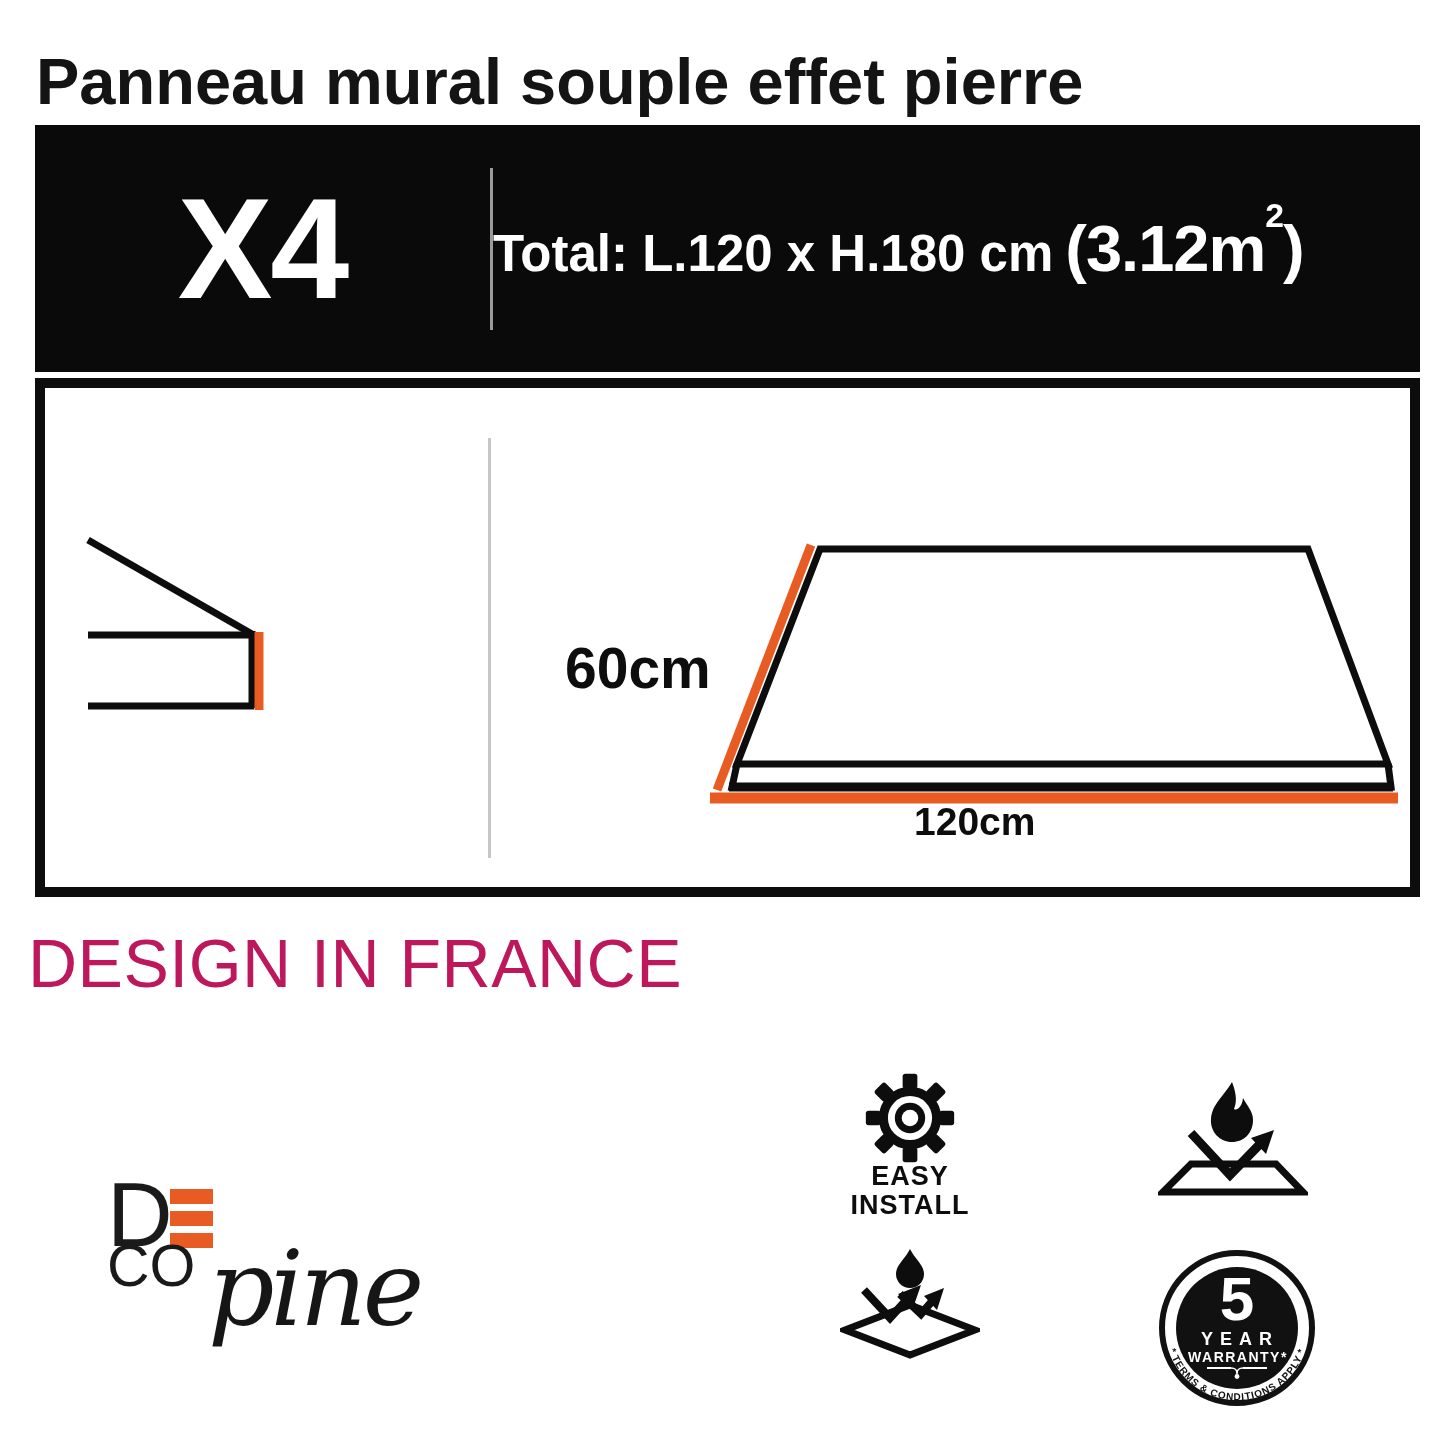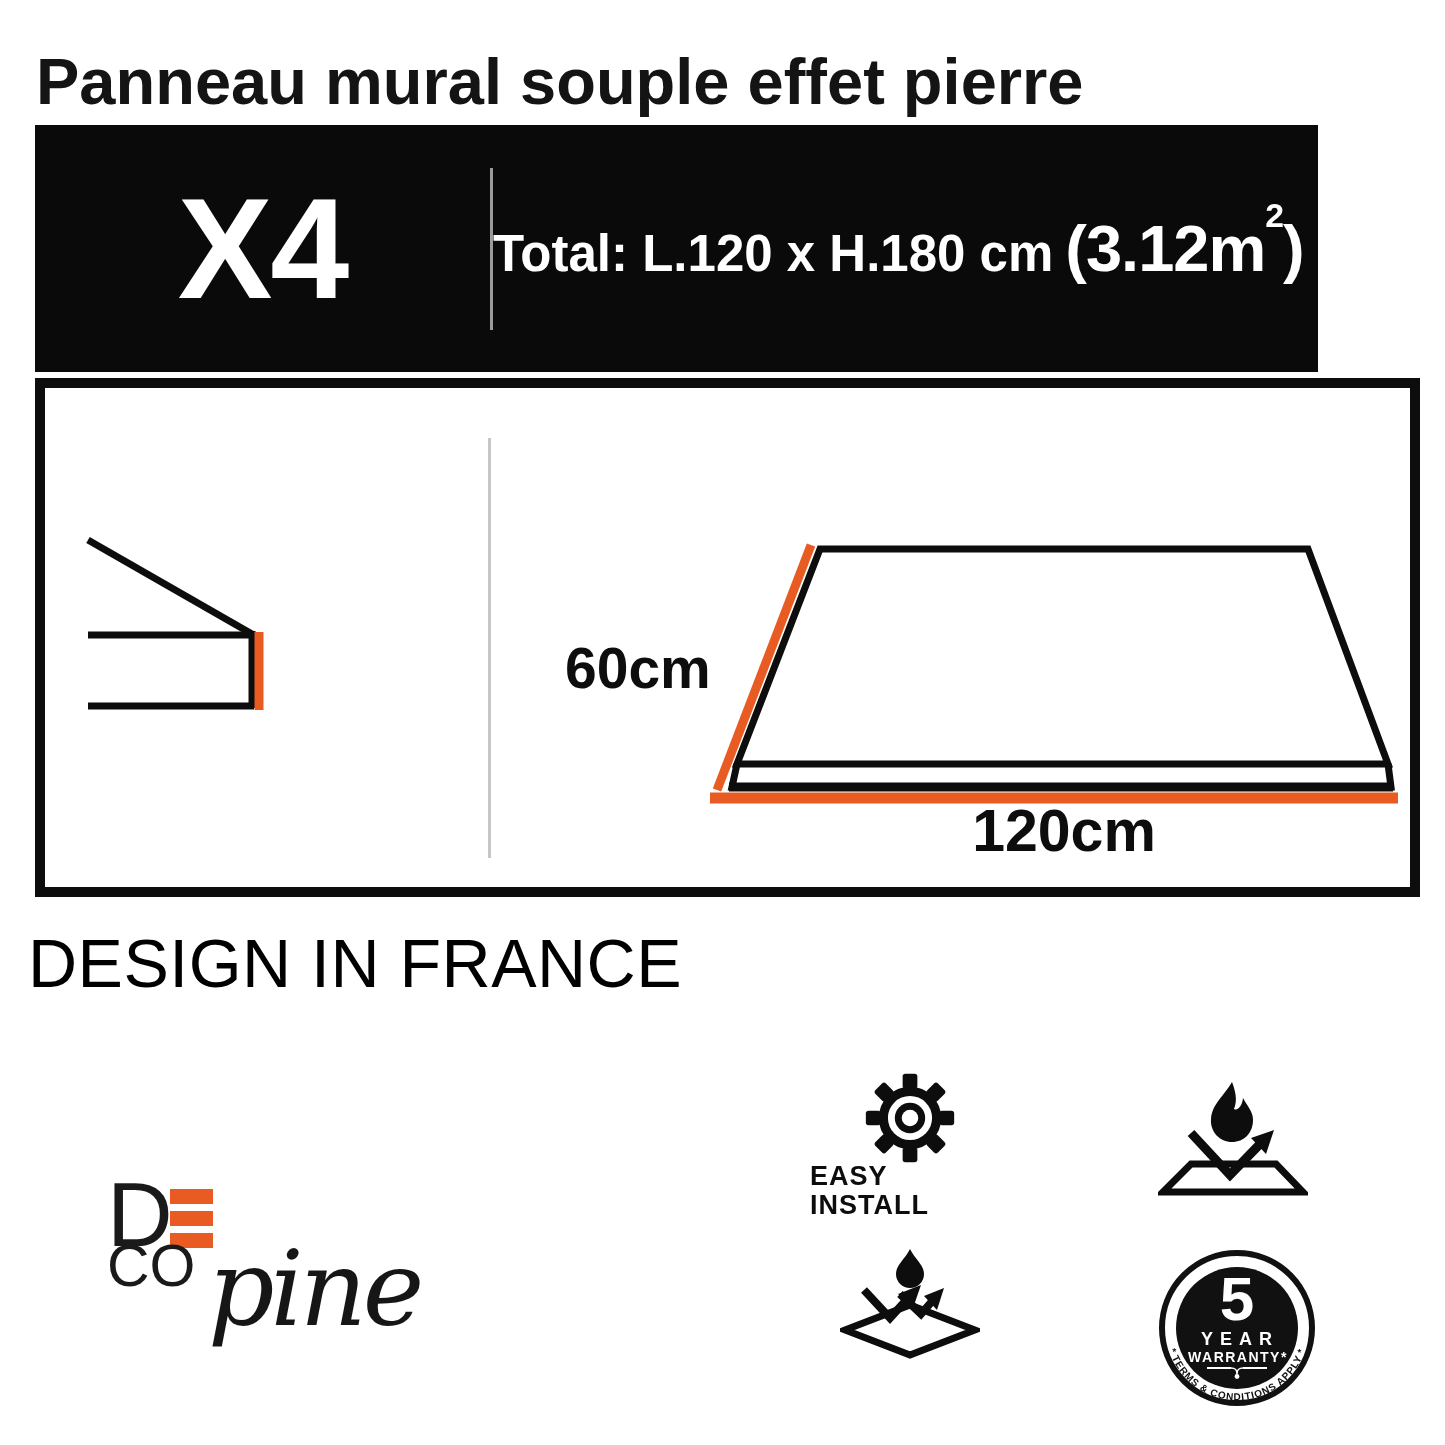--- a/index.html
+++ b/index.html
@@ -11,7 +11,7 @@
   .page-title{left:36px;top:44px;font-size:65px;font-weight:700;letter-spacing:0px;color:#141414;white-space:nowrap;}
 
   
-  .banner{left:35px;top:125px;width:1283px;height:247px;background:#0a0a0a;display:flex;align-items:stretch;}
+  .banner{left:35px;top:125px;width:1385px;height:247px;background:#0a0a0a;display:flex;align-items:stretch;}
   .qty-col{width:455px;display:flex;align-items:center;justify-content:center;}
   .qty{font-size:142px;font-weight:700;color:#ffffff;letter-spacing:-2px;line-height:1;}
   .banner-divider{width:3px;height:162px;background:#9b9b9b;align-self:center;}

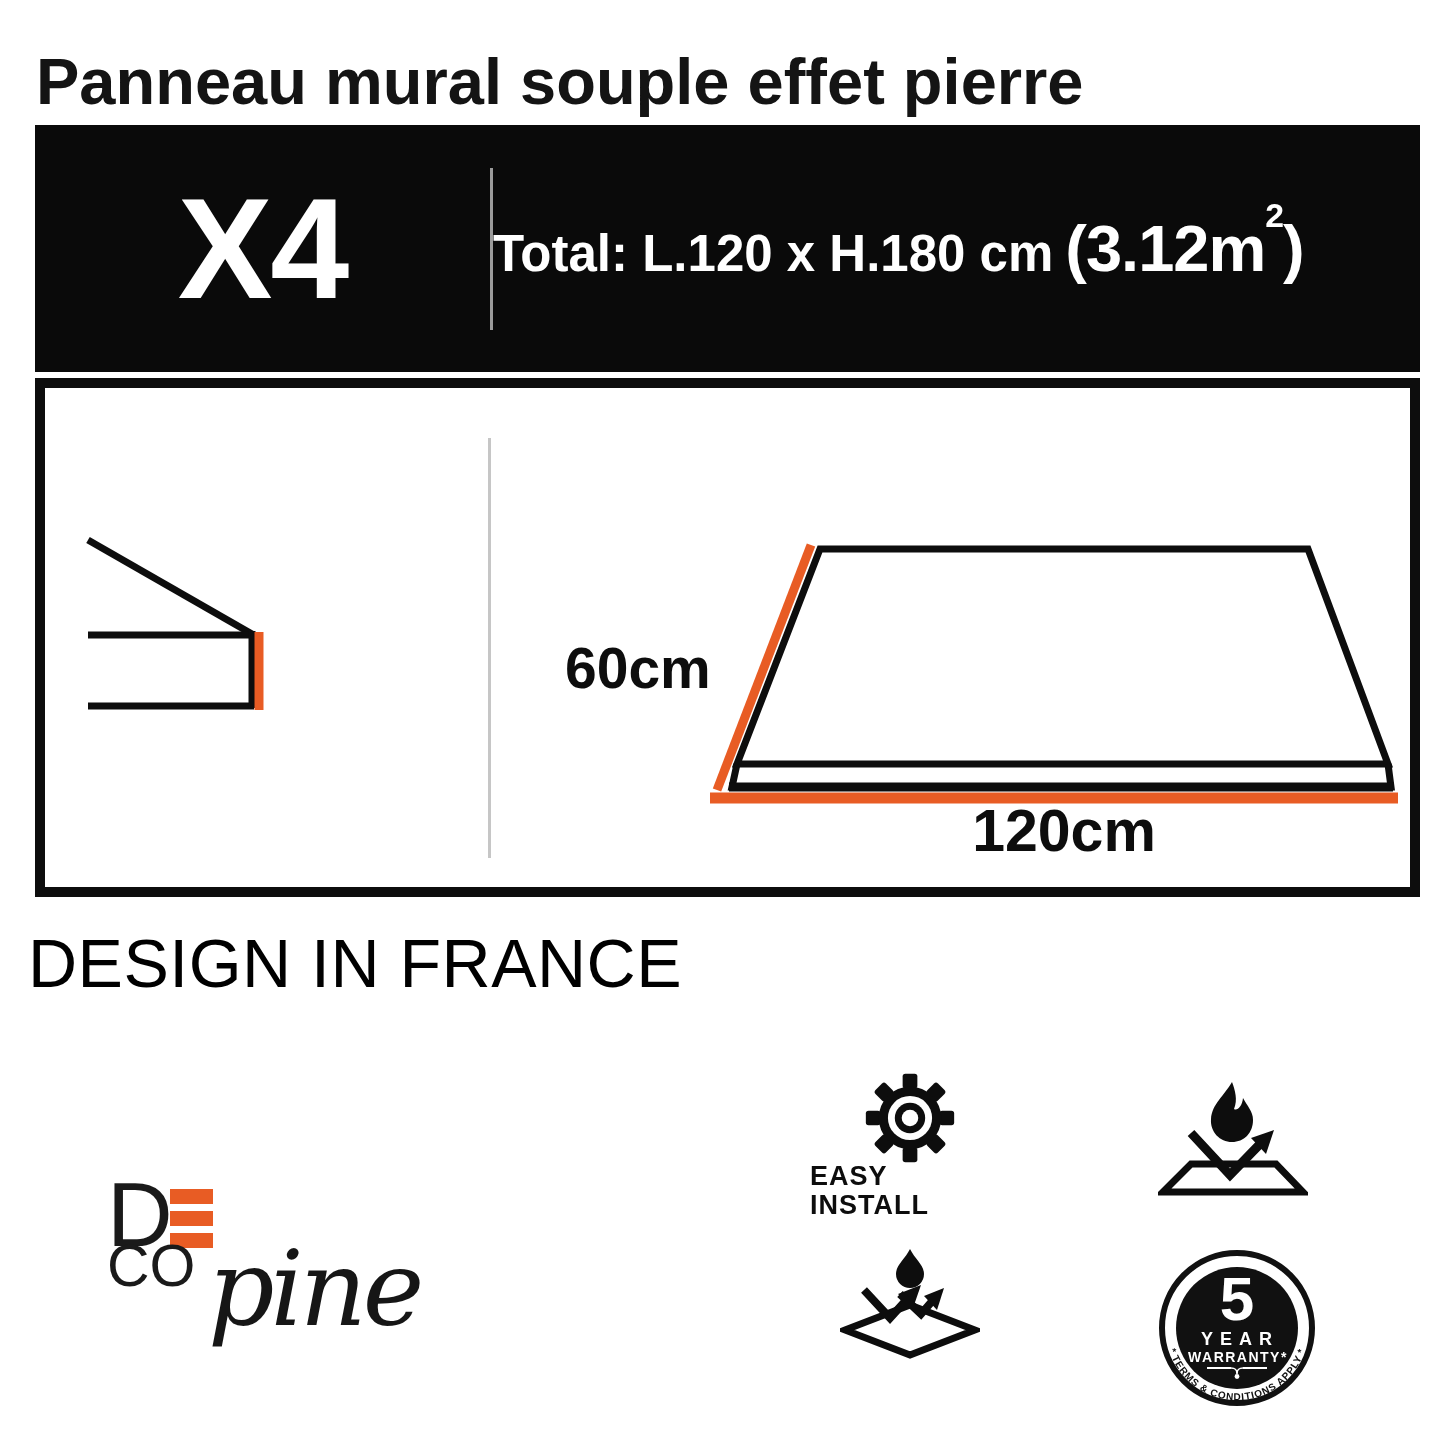--- a/index.html
+++ b/index.html
@@ -29,7 +29,7 @@
   .thickness{left:246px;top:246px;font-size:57px;line-height:0.86;}
   .thickness .unit{padding-left:6px;}
   .h-label{left:520px;top:252px;font-size:57px;}
-  .w-label{left:869px;top:414px;width:300px;text-align:center;font-size:59px;}
+  .w-label{left:869px;top:414px;width:300px;font-size:39px;}
 
   
   .origin{left:28px;top:924px;font-size:68px;font-weight:400;letter-spacing:0.5px;color:#000000;white-space:nowrap;}

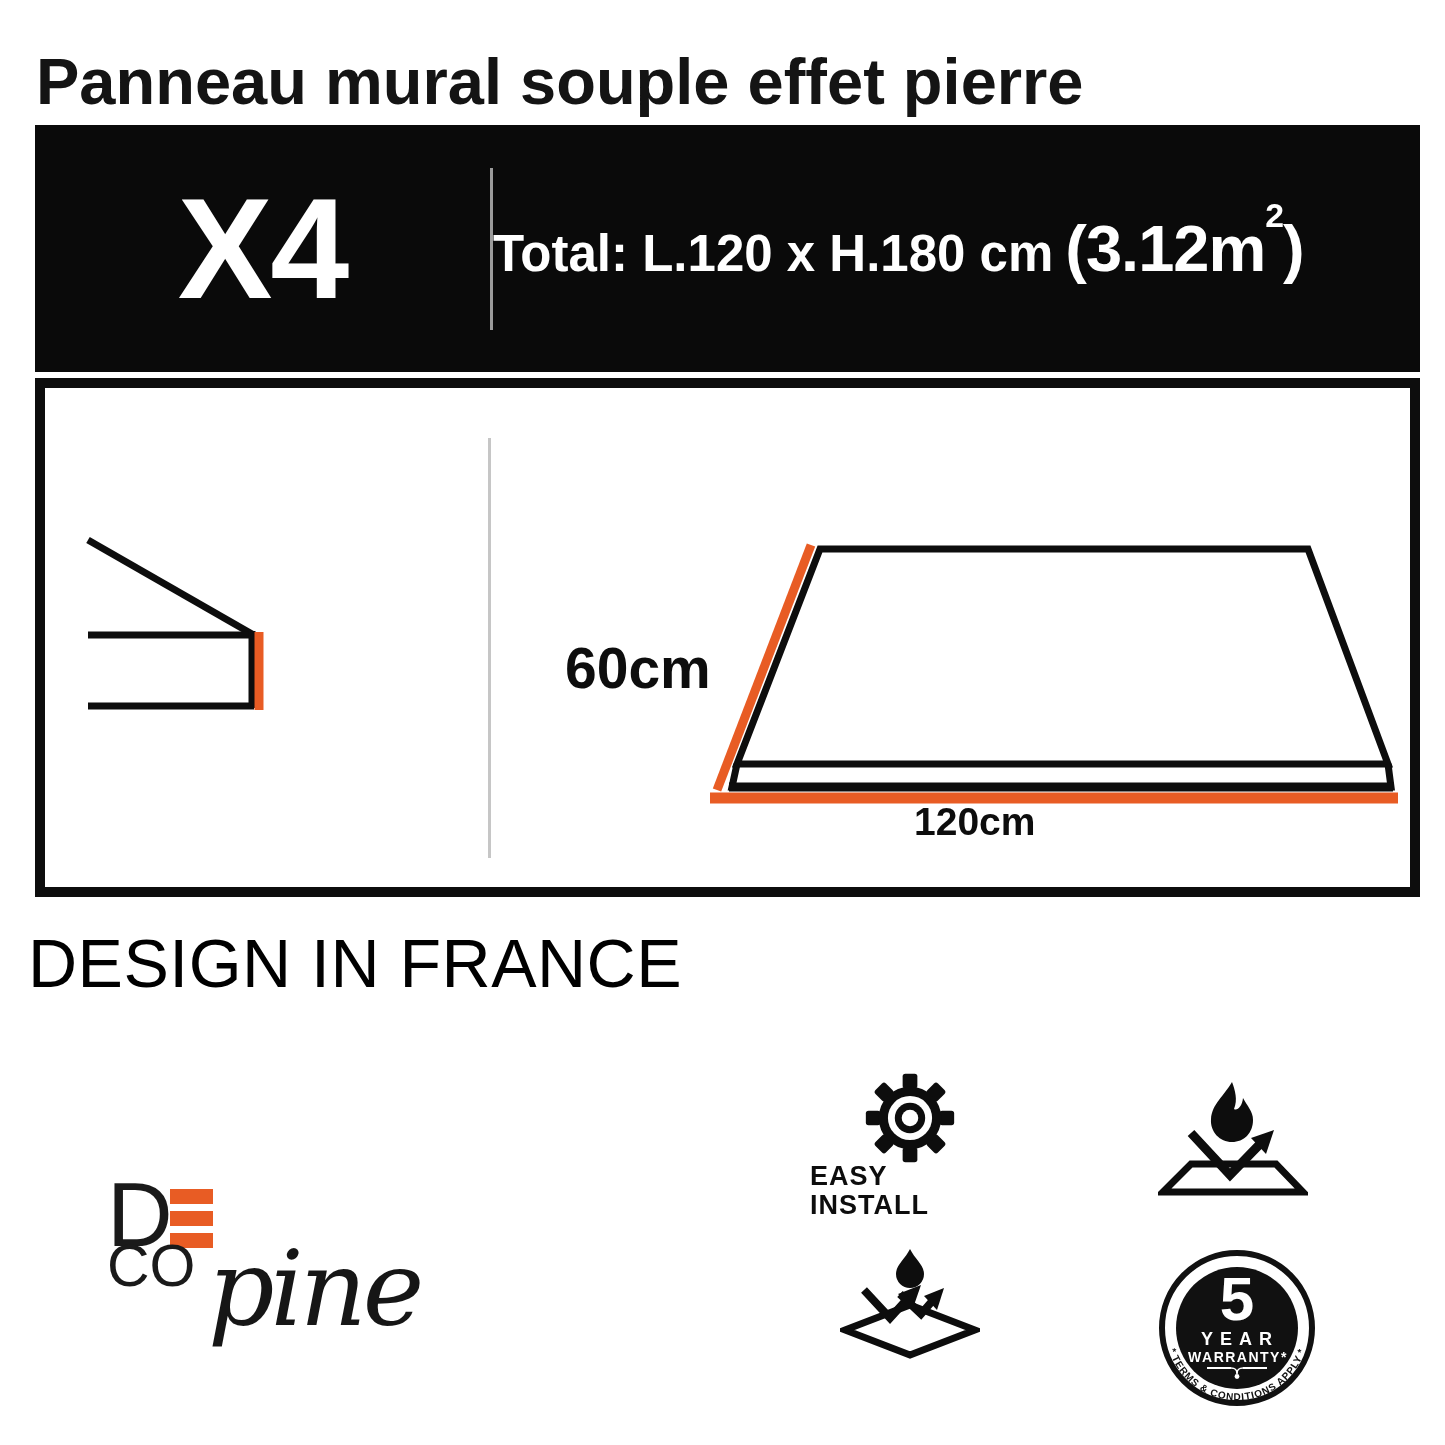--- a/index.html
+++ b/index.html
@@ -32,7 +32,7 @@
   .w-label{left:869px;top:414px;width:300px;font-size:39px;}
 
   
-  .origin{left:28px;top:924px;font-size:68px;font-weight:400;letter-spacing:0.5px;color:#000000;white-space:nowrap;}
+  .origin{left:28px;top:924px;font-size:68px;font-weight:400;letter-spacing:0.5px;color:#be185d;white-space:nowrap;}
 
   
   .logo-d{left:107px;top:1169px;font-size:91px;font-weight:400;color:#1a1a1a;line-height:1;}

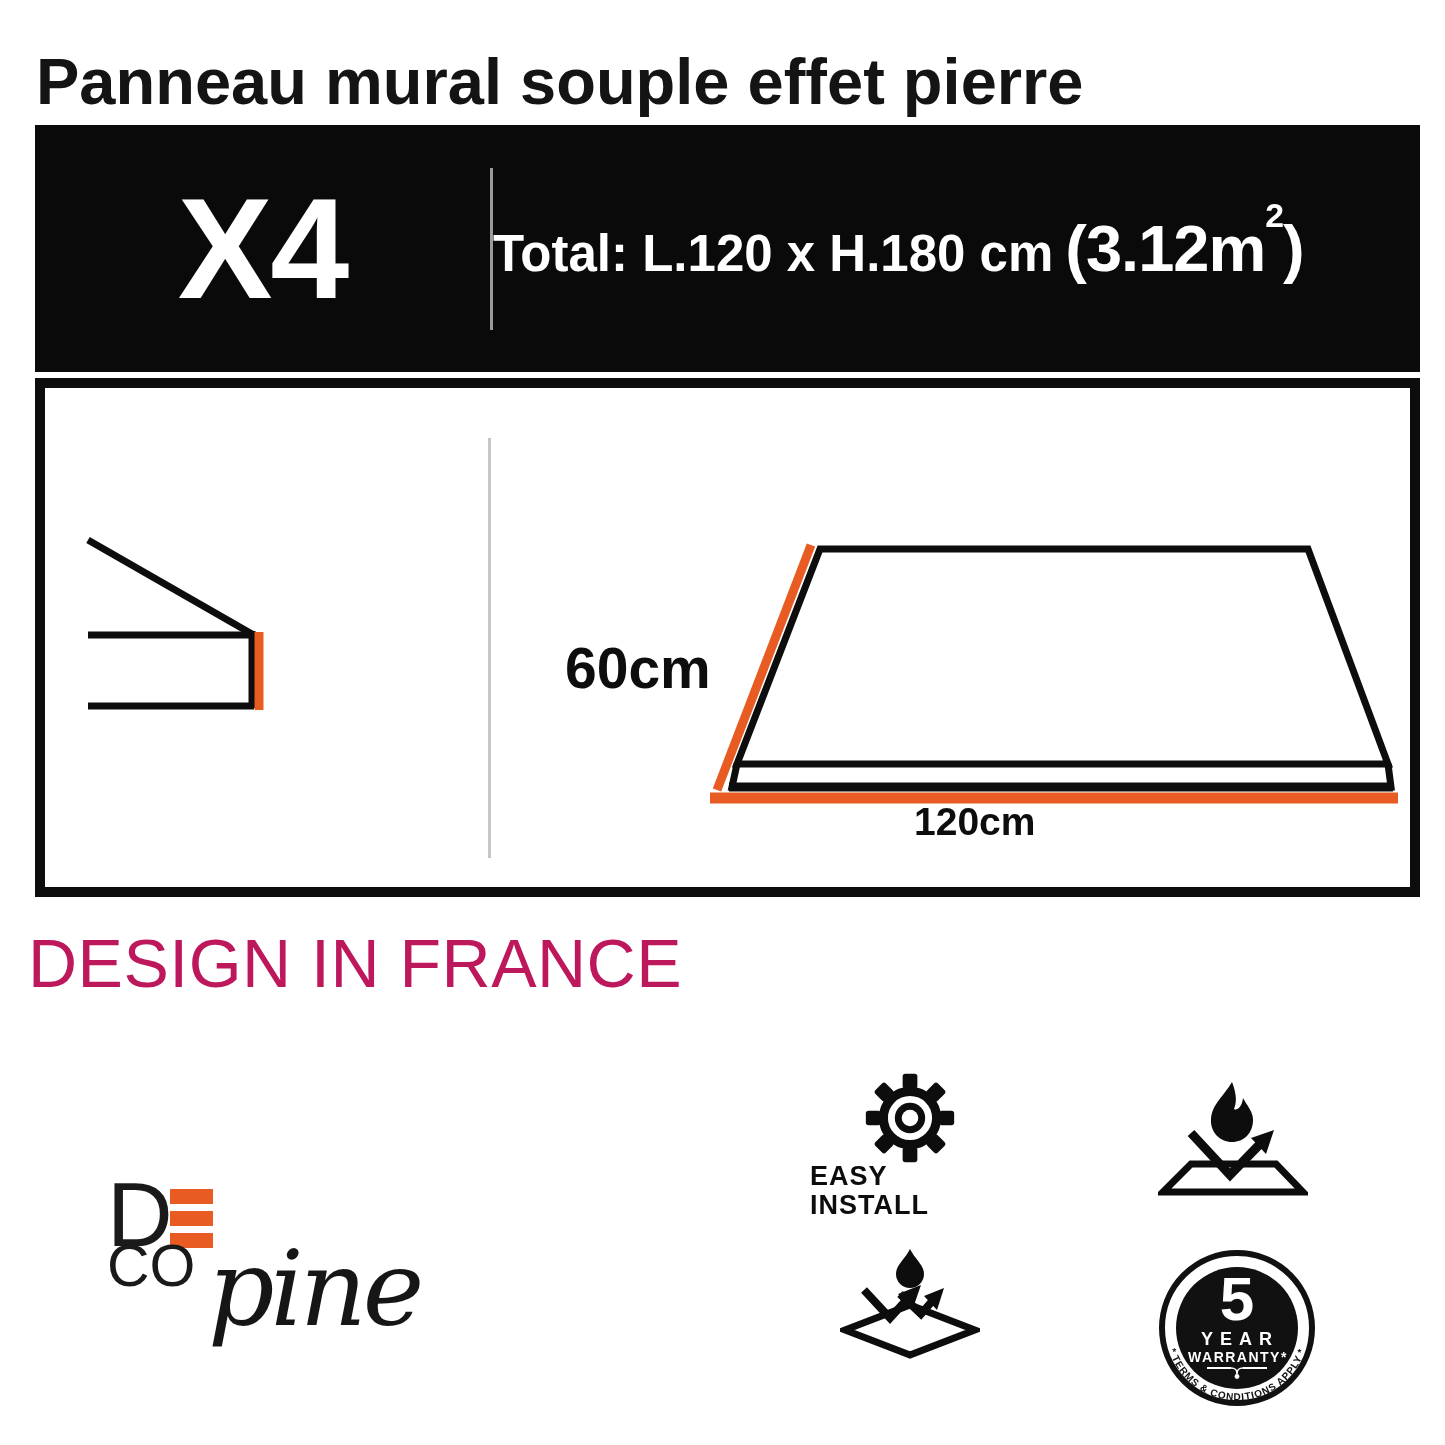--- a/index.html
+++ b/index.html
@@ -43,7 +43,7 @@
                letter-spacing:-4px;color:#161616;line-height:1;}
 
   
-  .feature-caption{left:810px;top:1162px;width:200px;text-align:left;font-size:27px;font-weight:700;
+  .feature-caption{left:810px;top:1162px;width:200px;text-align:center;font-size:27px;font-weight:700;
                    letter-spacing:1px;line-height:1.08;color:#0d0d0d;}
 </style>
 </head>

